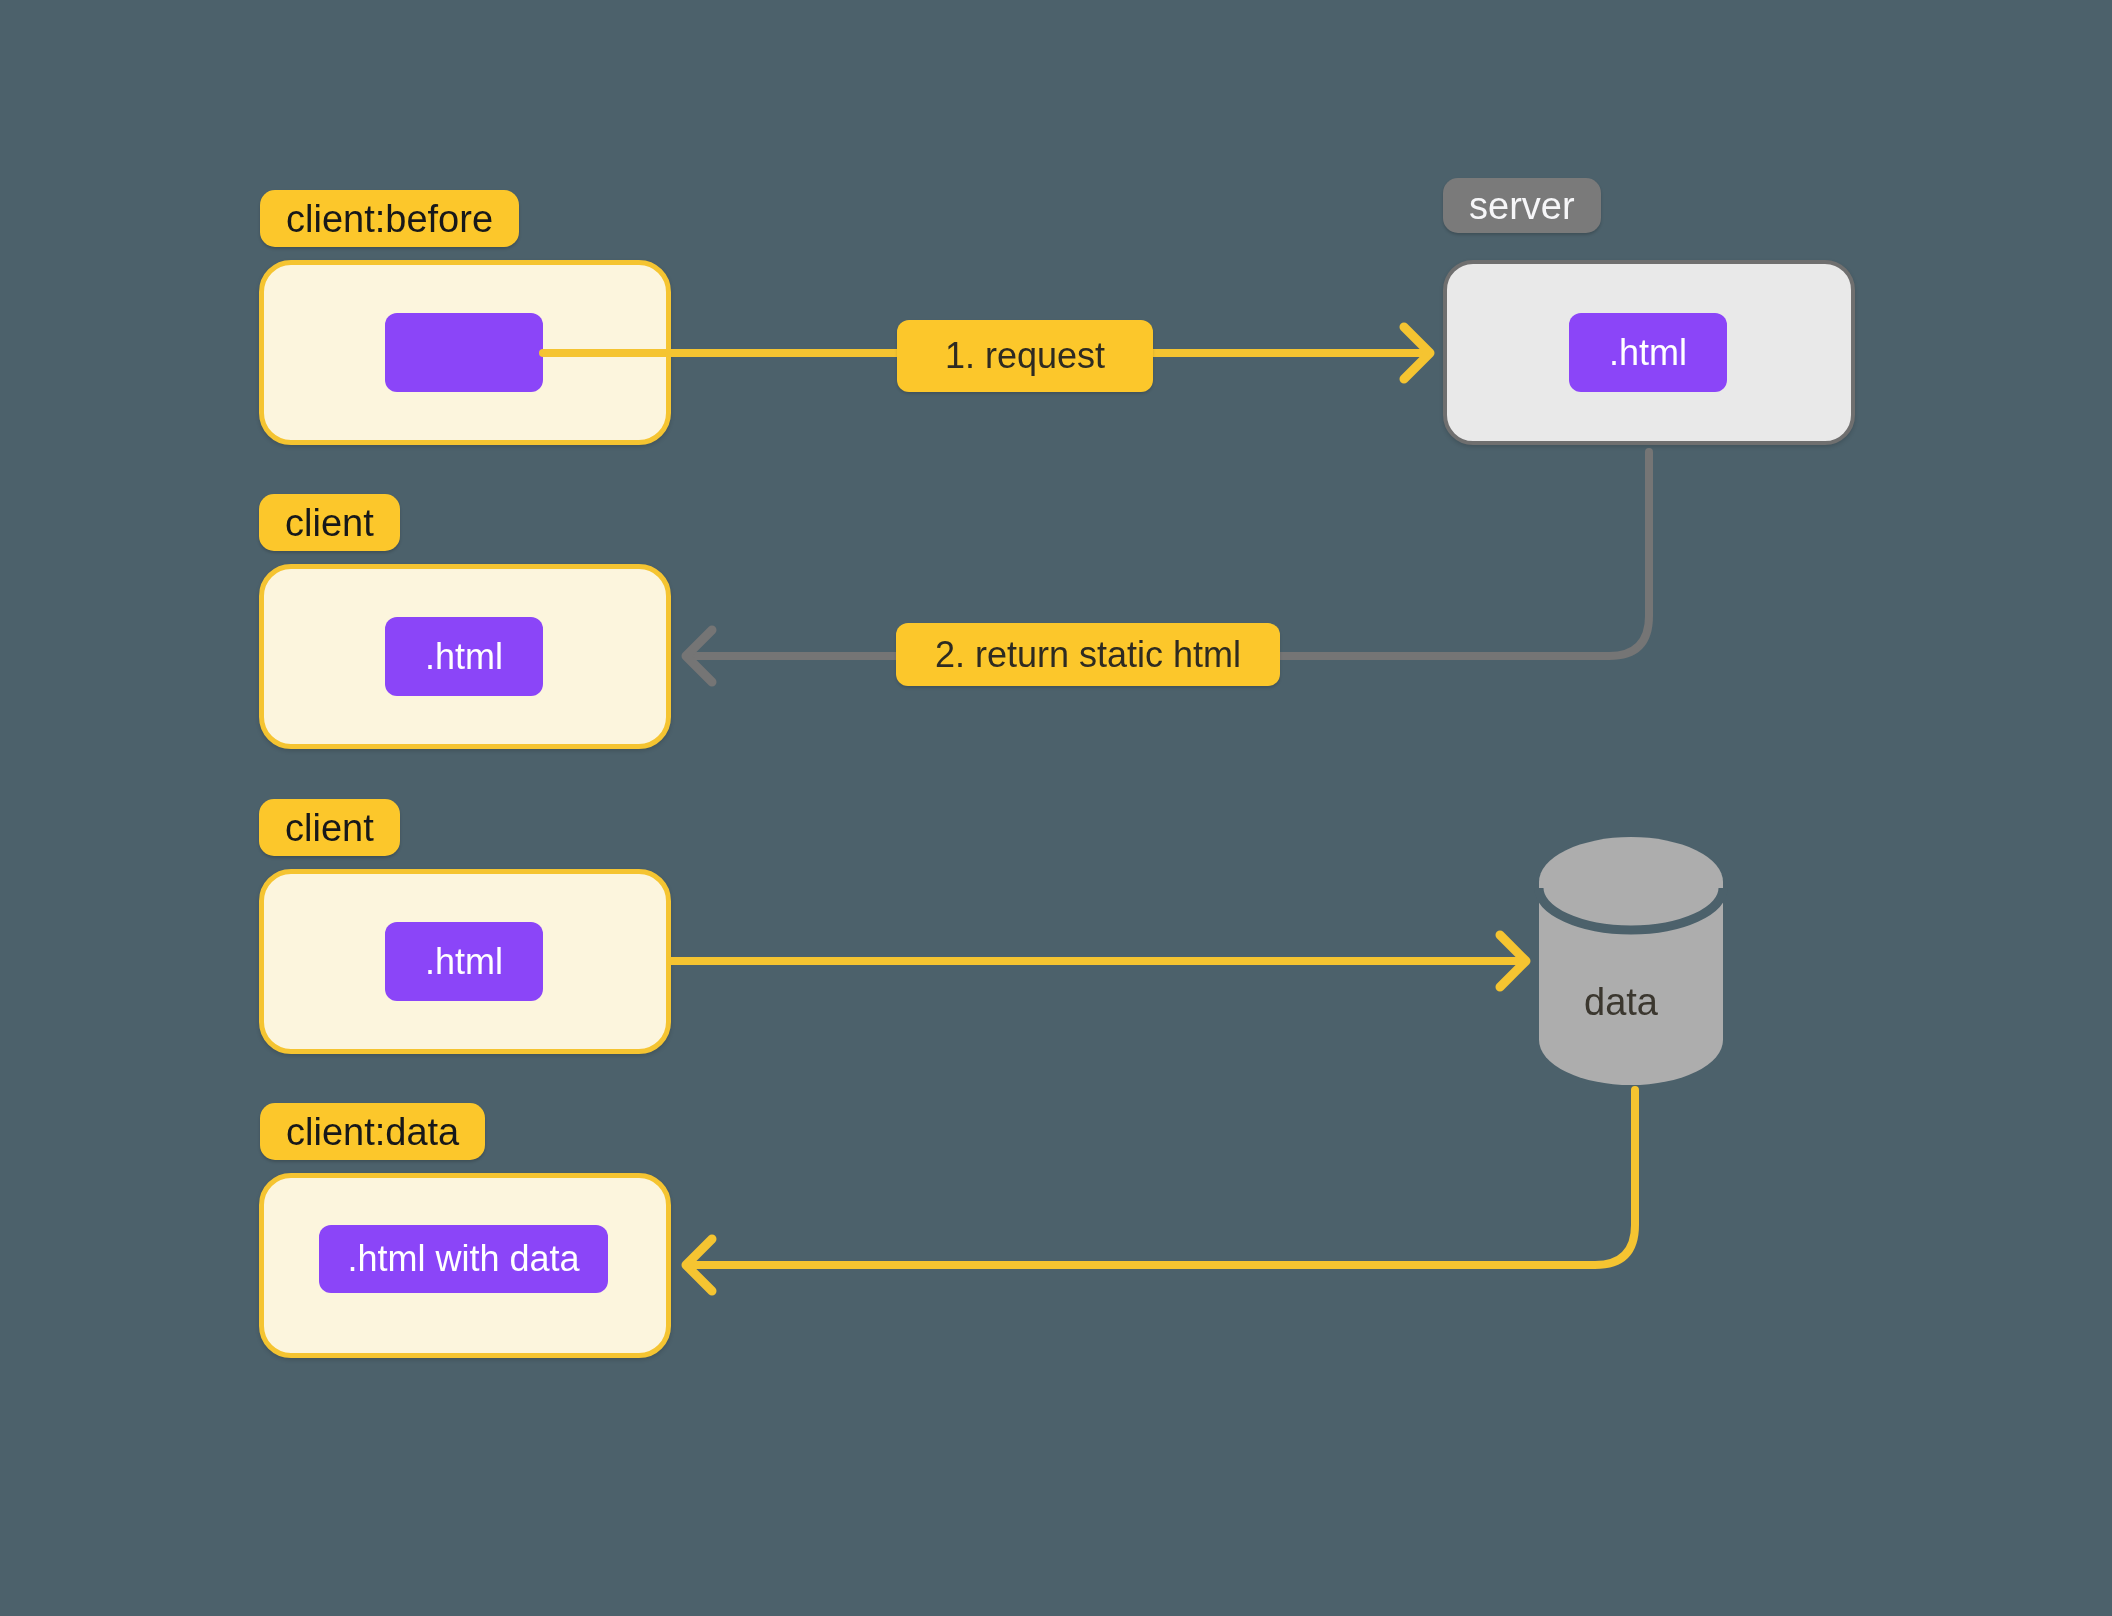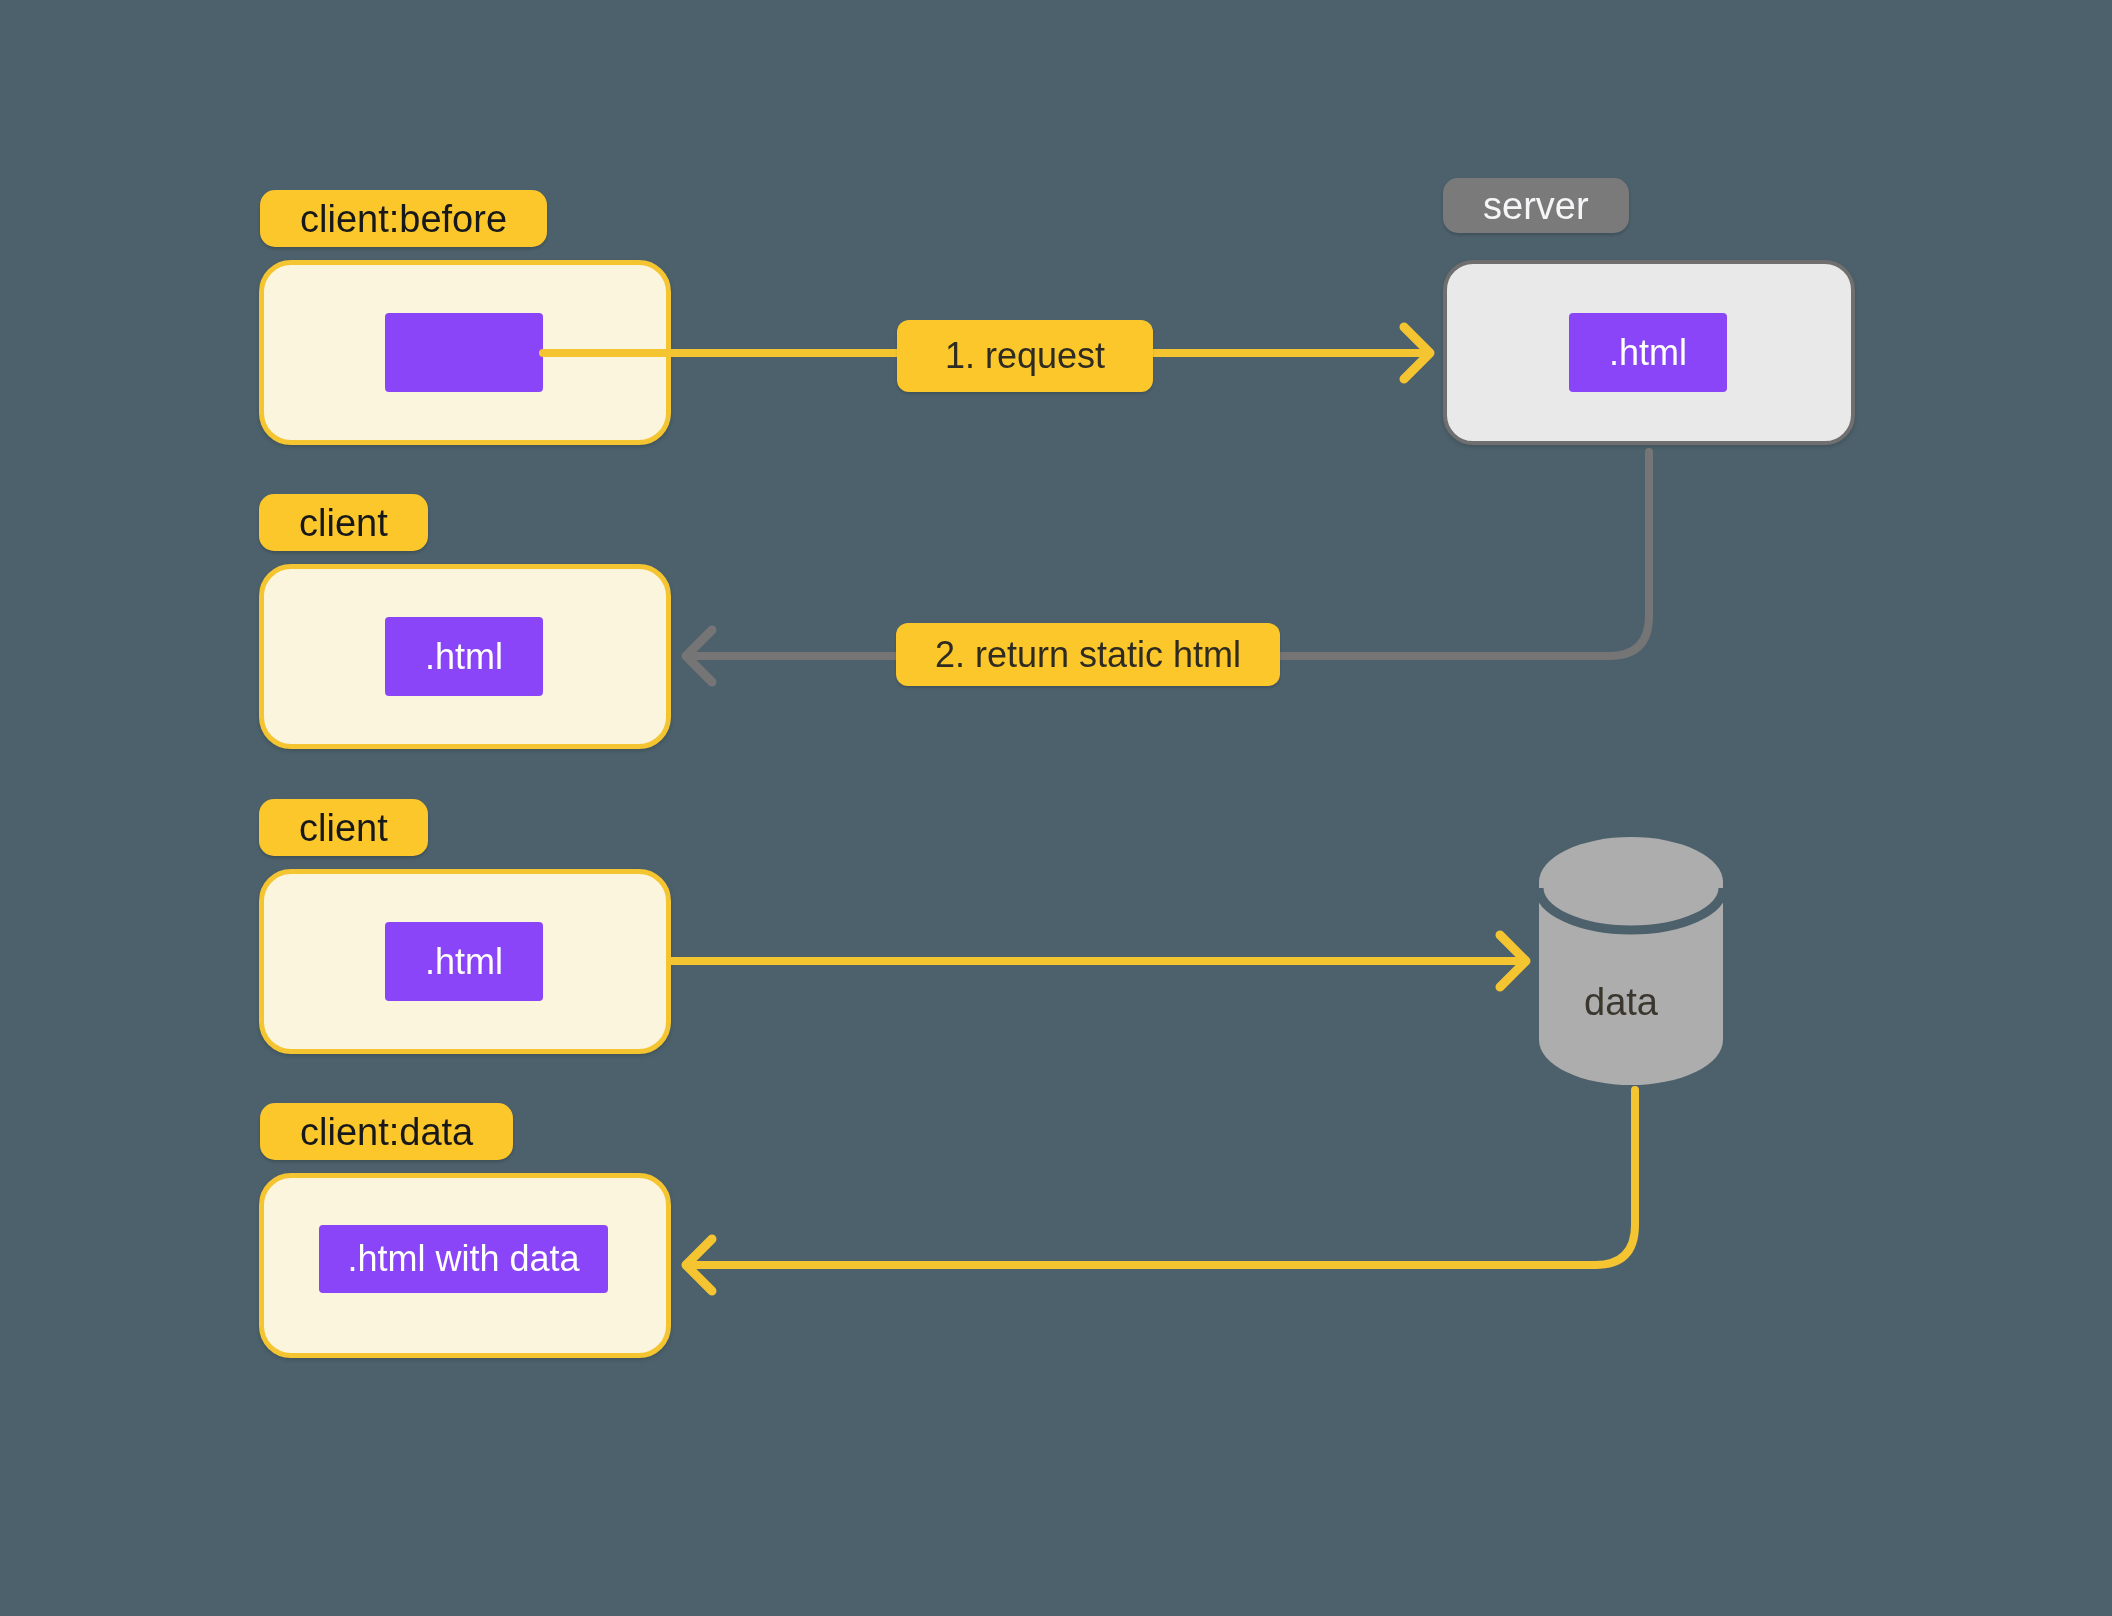--- a/index.html
+++ b/index.html
@@ -23,7 +23,7 @@
     border-radius:15px;
     font-size:38px;font-weight:500;line-height:1;
     display:flex;align-items:center;justify-content:center;
-    padding:0 40px;height:57px;
+    padding:0 26px;height:57px;
     box-shadow:0 2px 3px rgba(0,0,0,.18);
     white-space:nowrap;
   }

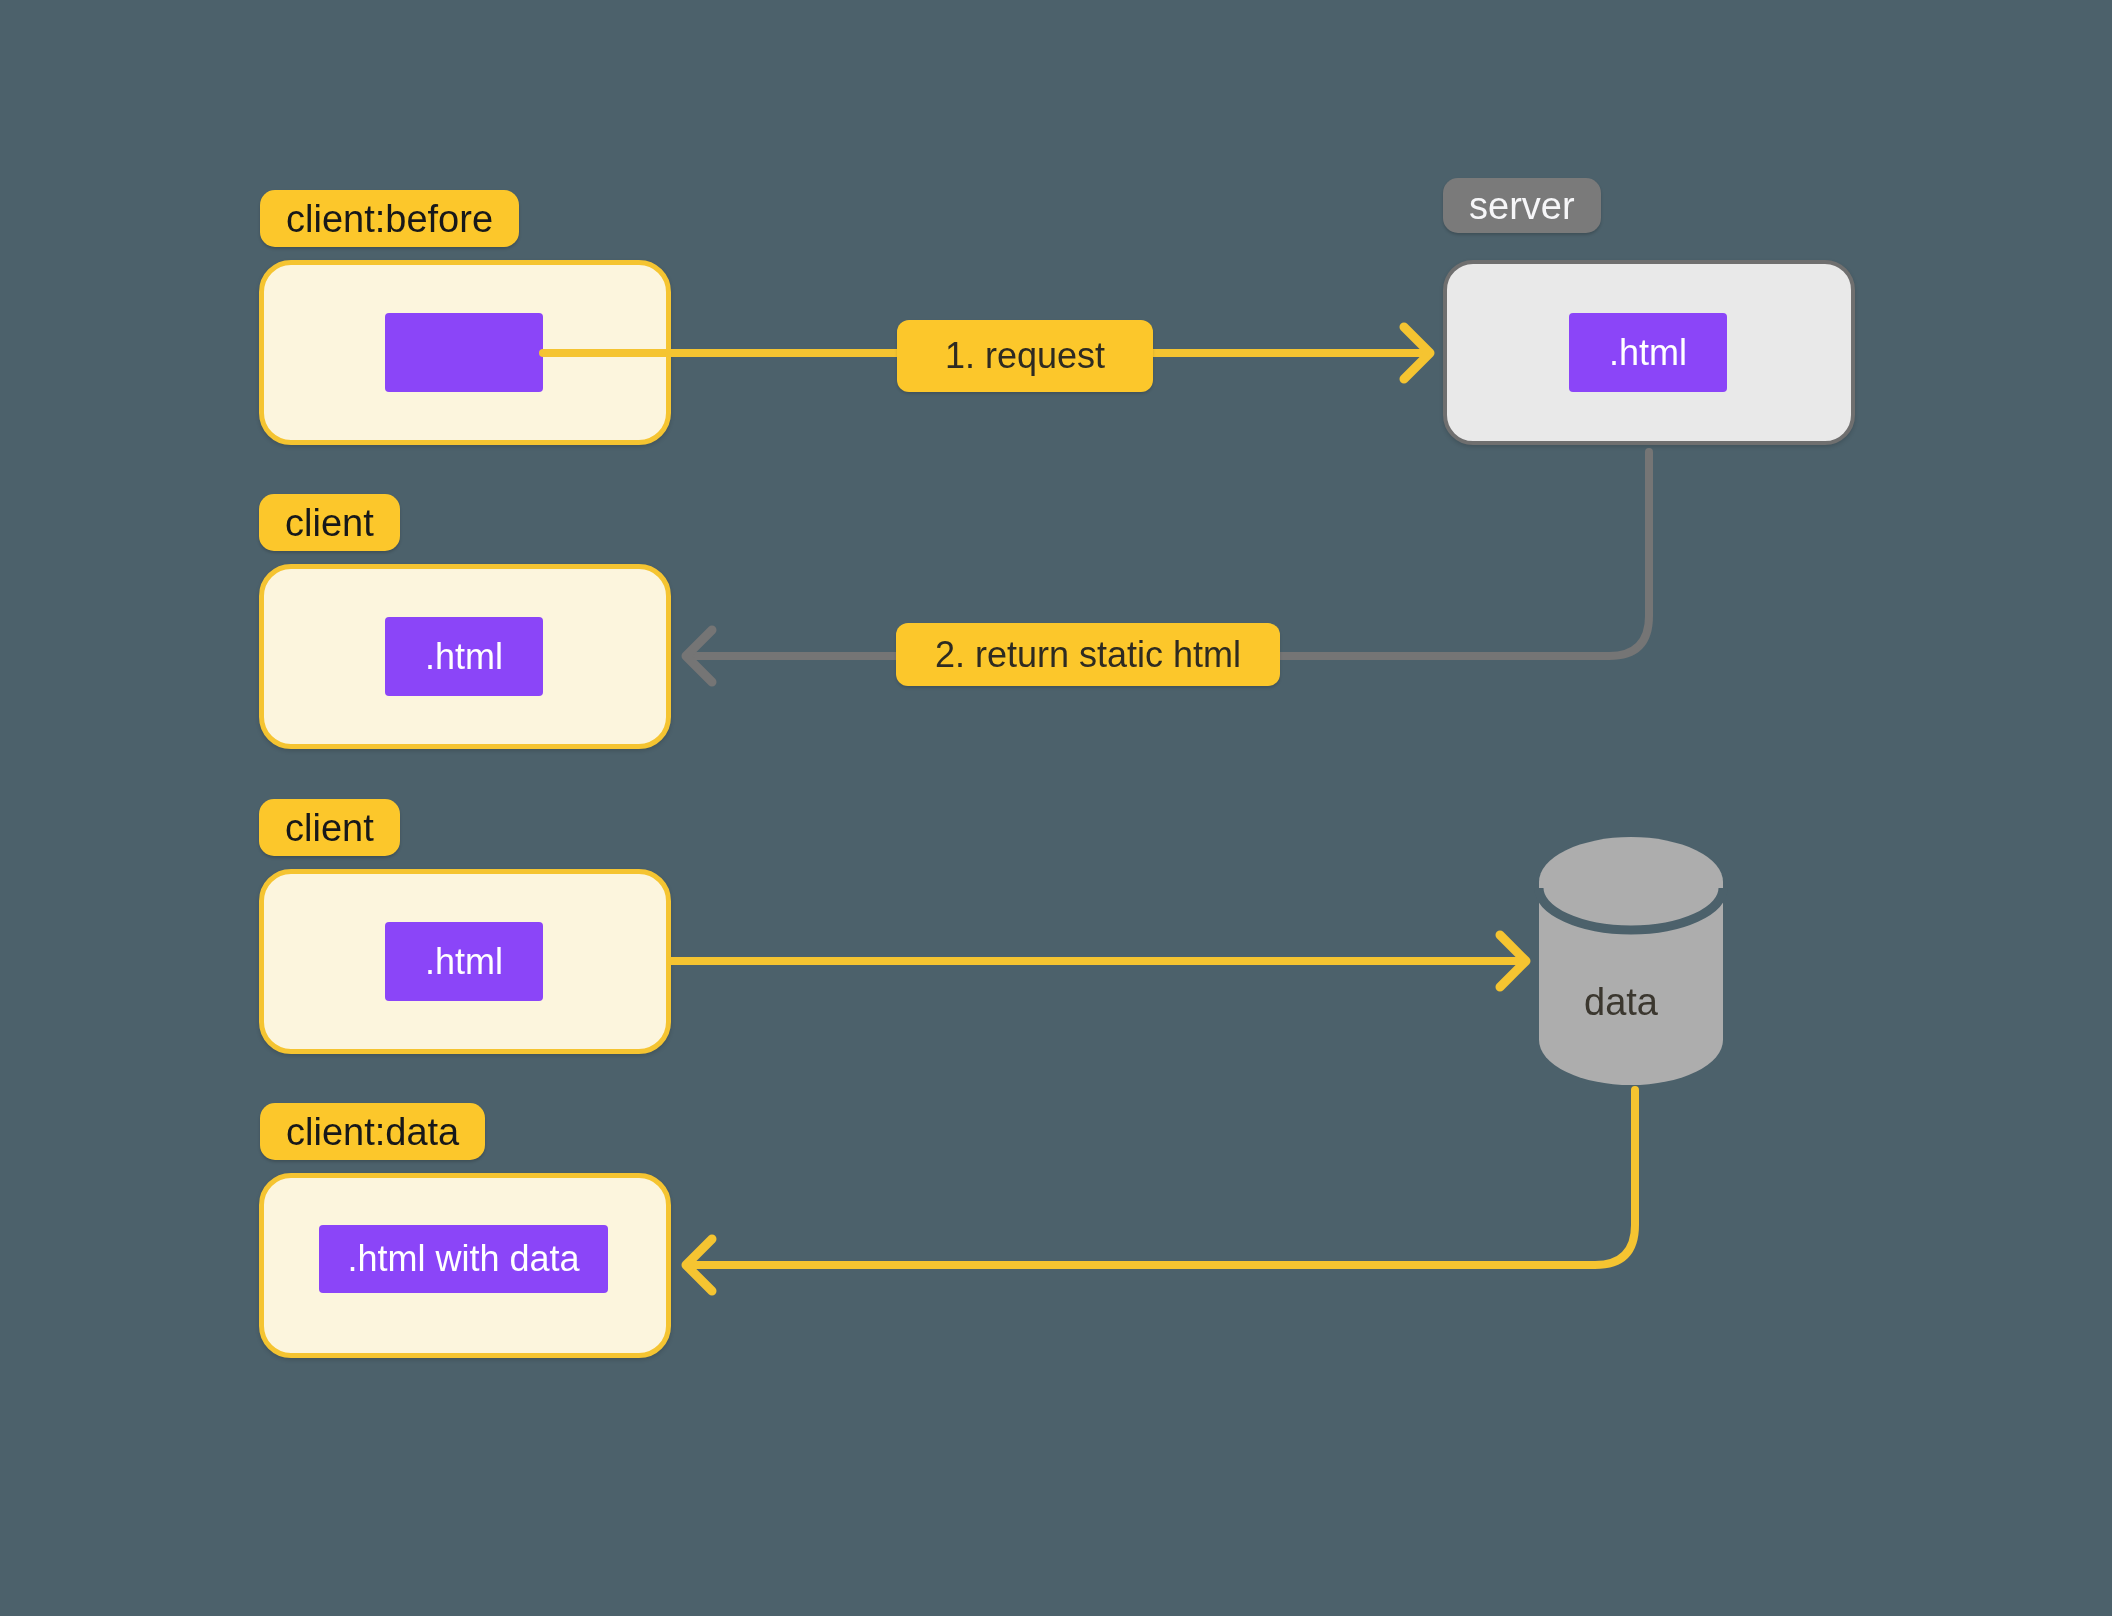--- a/index.html
+++ b/index.html
@@ -40,7 +40,7 @@
   
   .chip{
     background:#8B45F8;color:#FFFFFF;
-    border-radius:4px;
+    border-radius:12px;
     font-size:36px;font-weight:500;
     display:flex;align-items:center;justify-content:center;
     white-space:nowrap;

